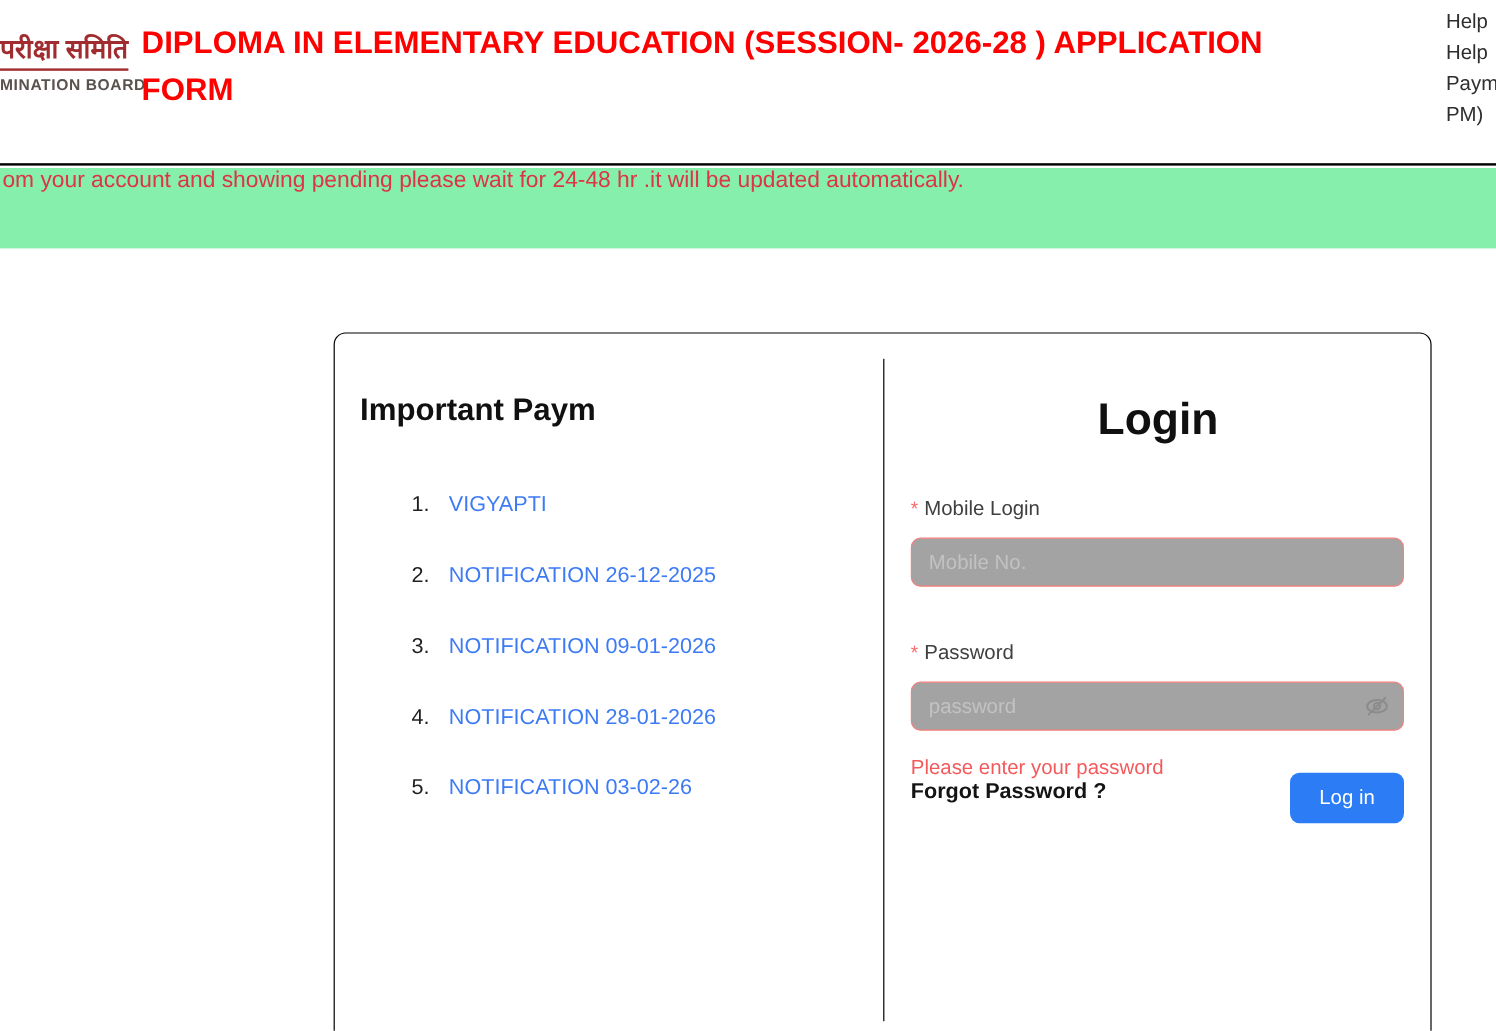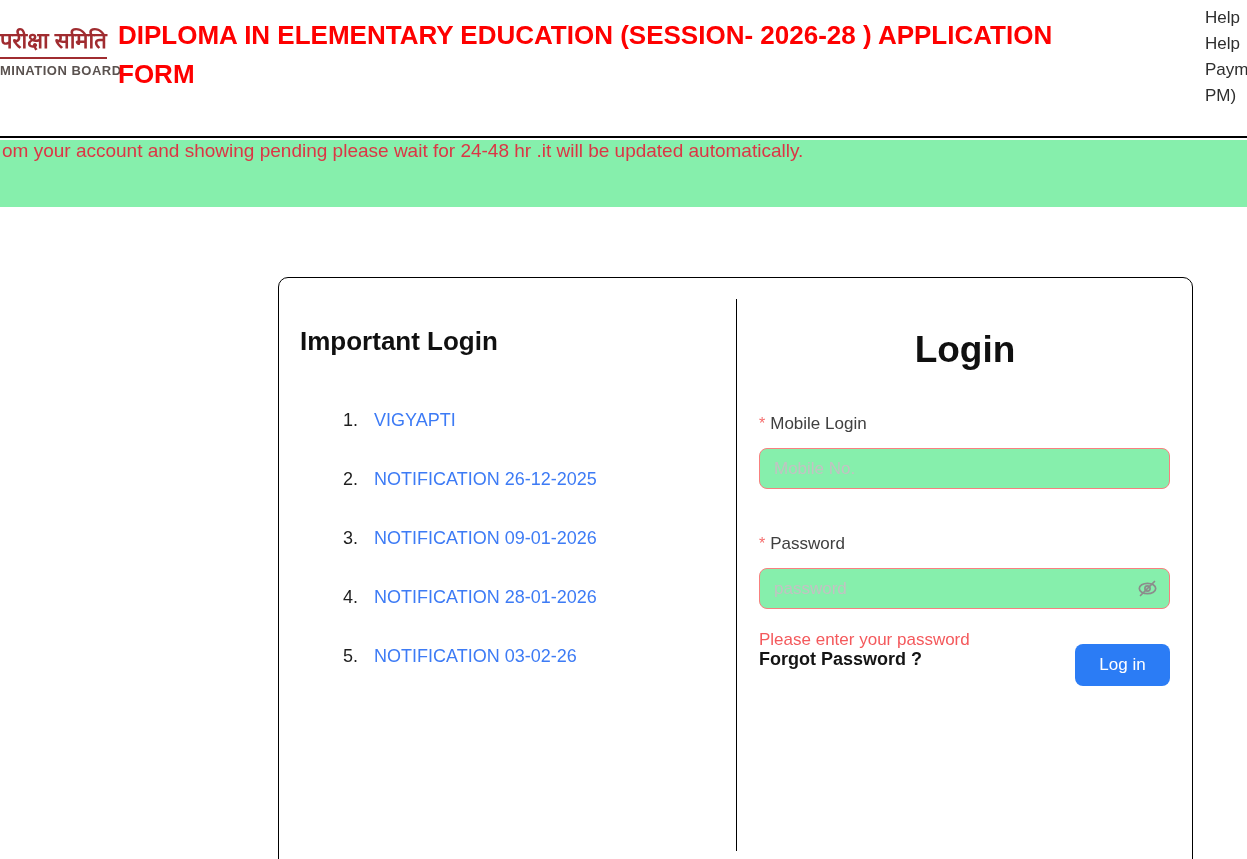--- a/index.html
+++ b/index.html
@@ -130,7 +130,7 @@
 <div class="card">
   <div class="card-divider"></div>
 
-  <div class="links-title">Important Login</div>
+  <div class="links-title">Important Paym</div>
   <ol class="links-list">
     <li>
       <span class="link-number">1.</span>

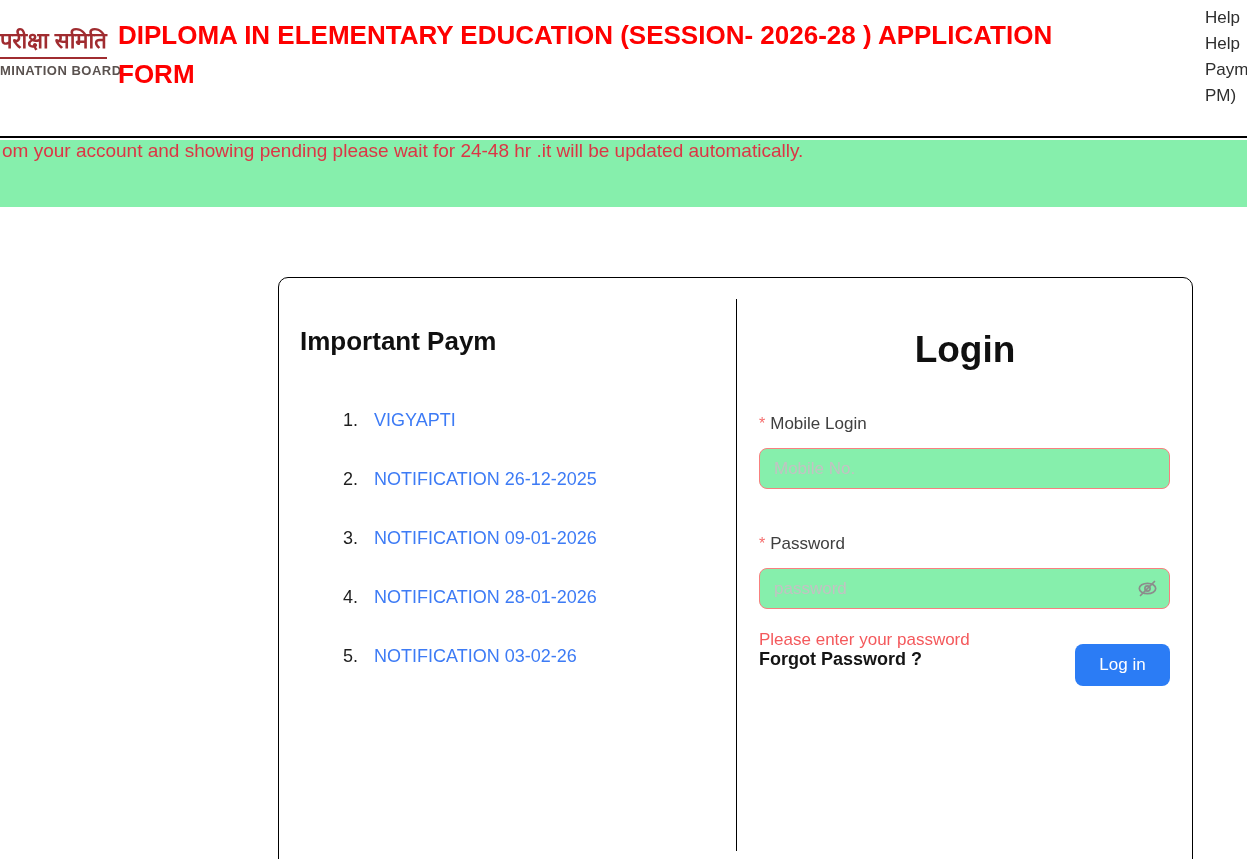--- a/index.html
+++ b/index.html
@@ -83,7 +83,7 @@
     width: 100%; height: 100%;
     border: 1px solid #f8807f; border-radius: 8px;
     padding: 0 40px 0 14px; font-size: 17px; color: #333;
-    outline: none; background: #86efac;
+    outline: none; background: #a3a3a3;
     font-family: "Liberation Sans", sans-serif;
   }
   .text-input::placeholder { color: #c2c2c2; opacity: 1; }

